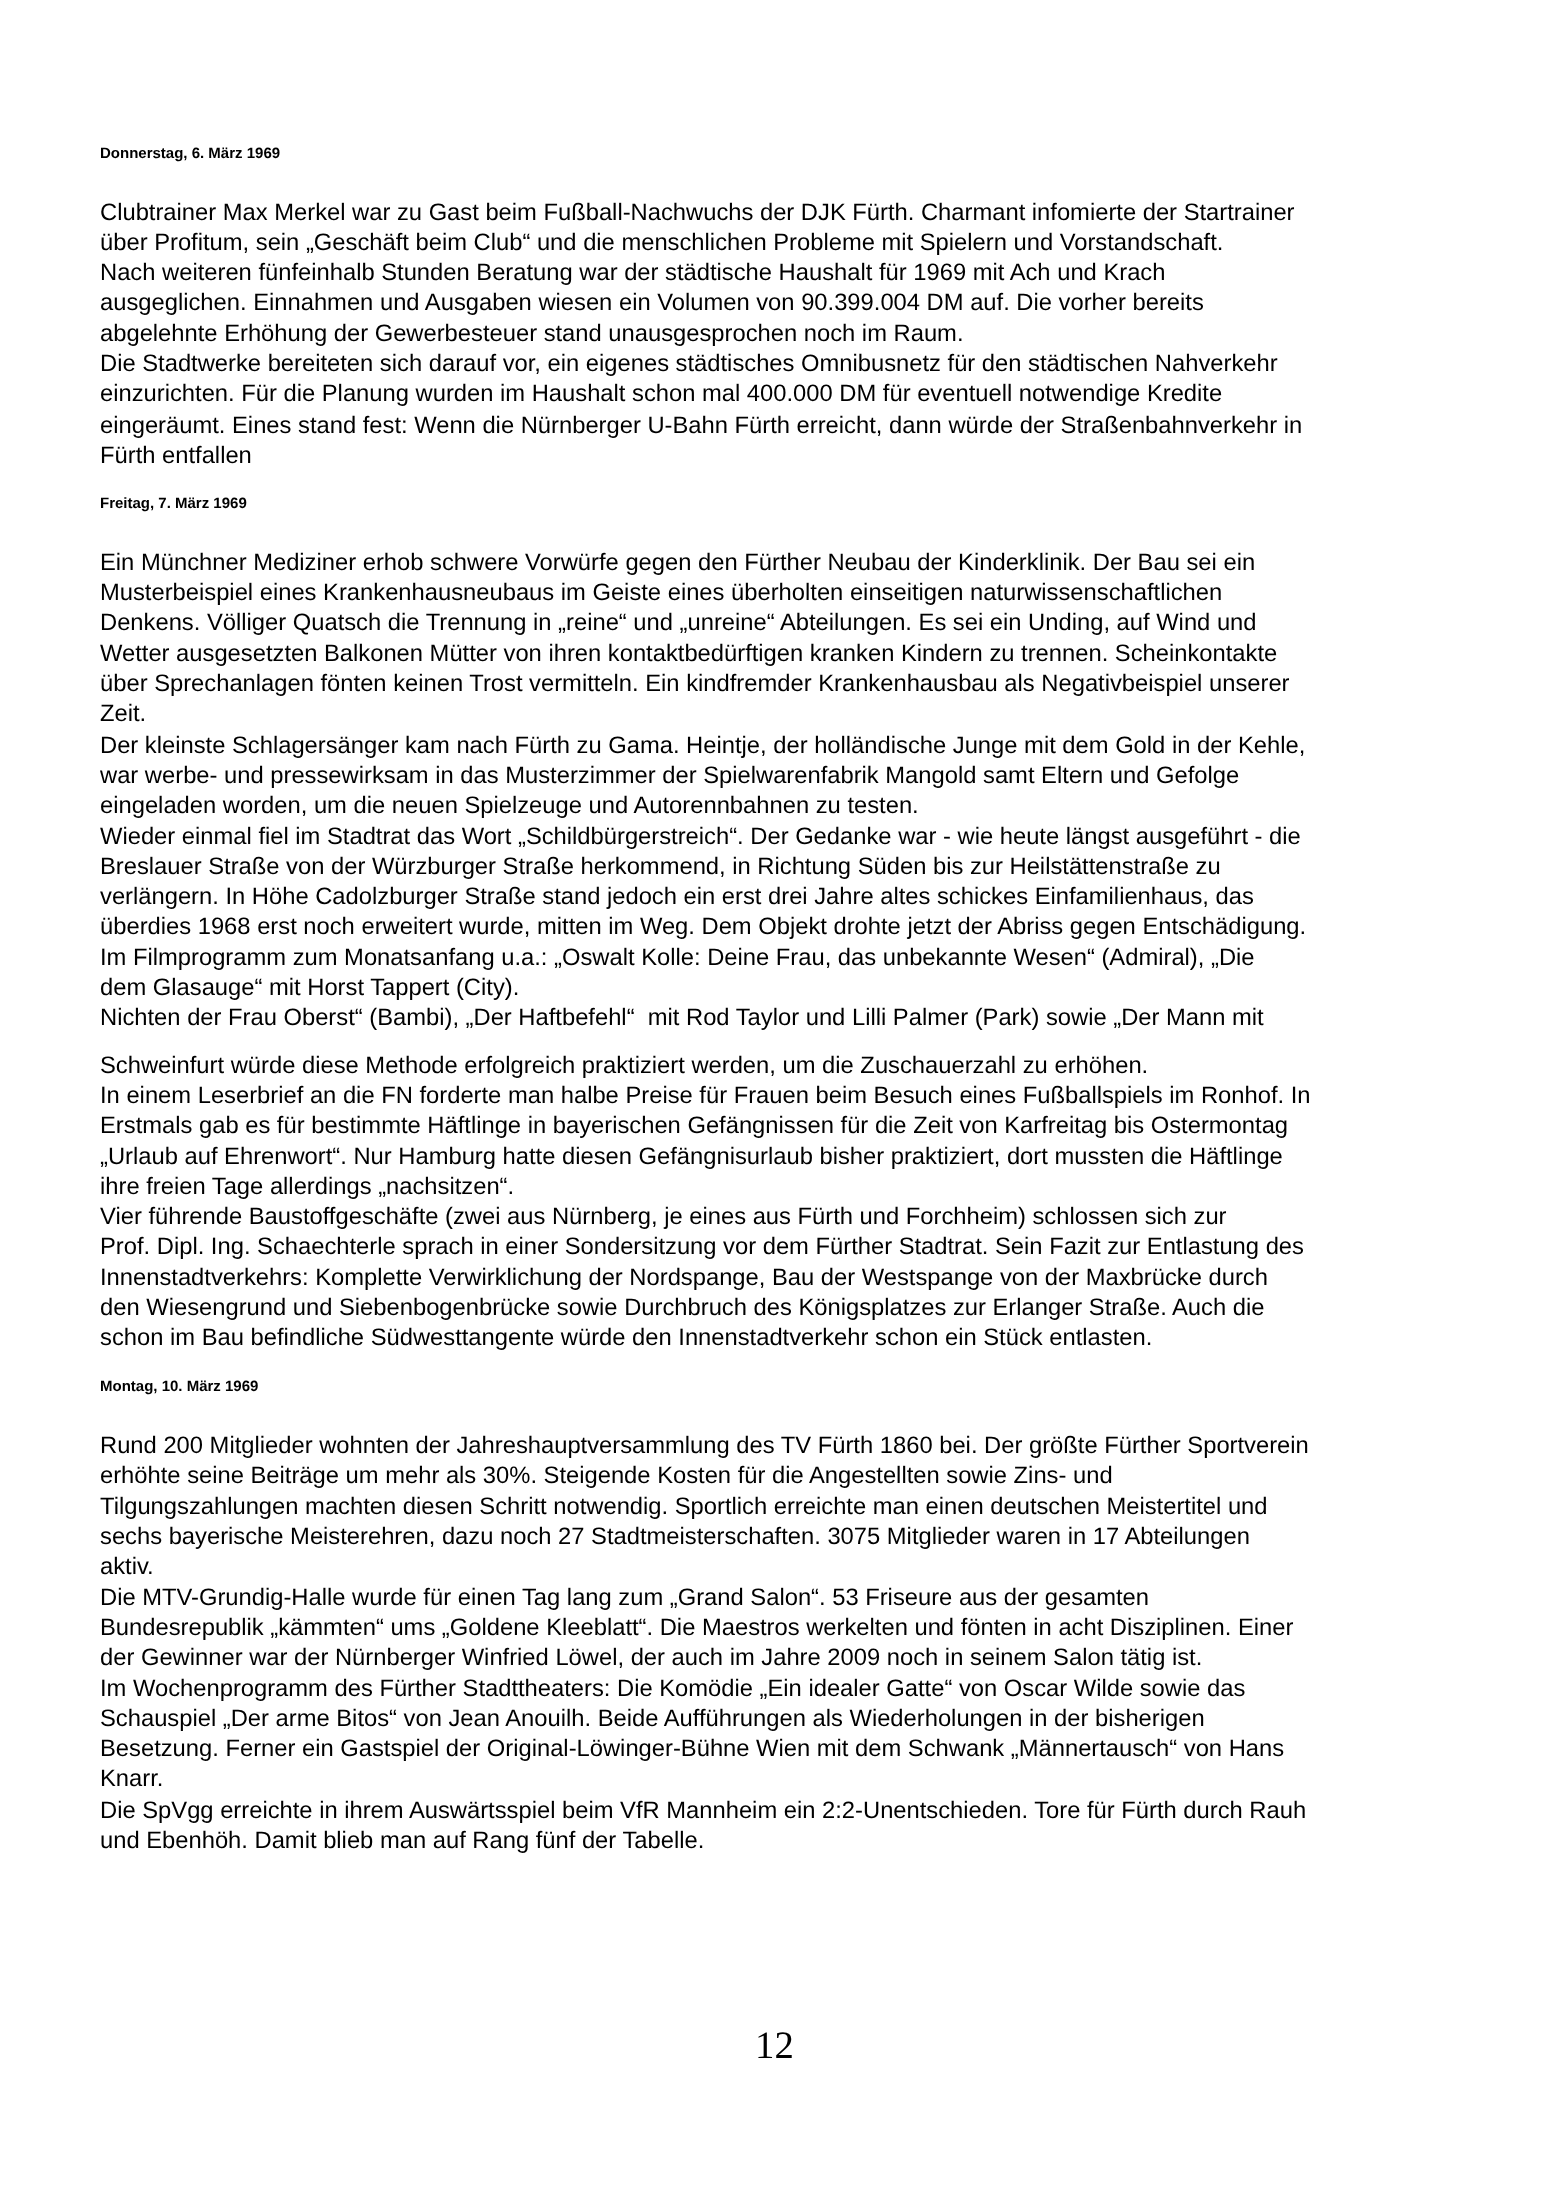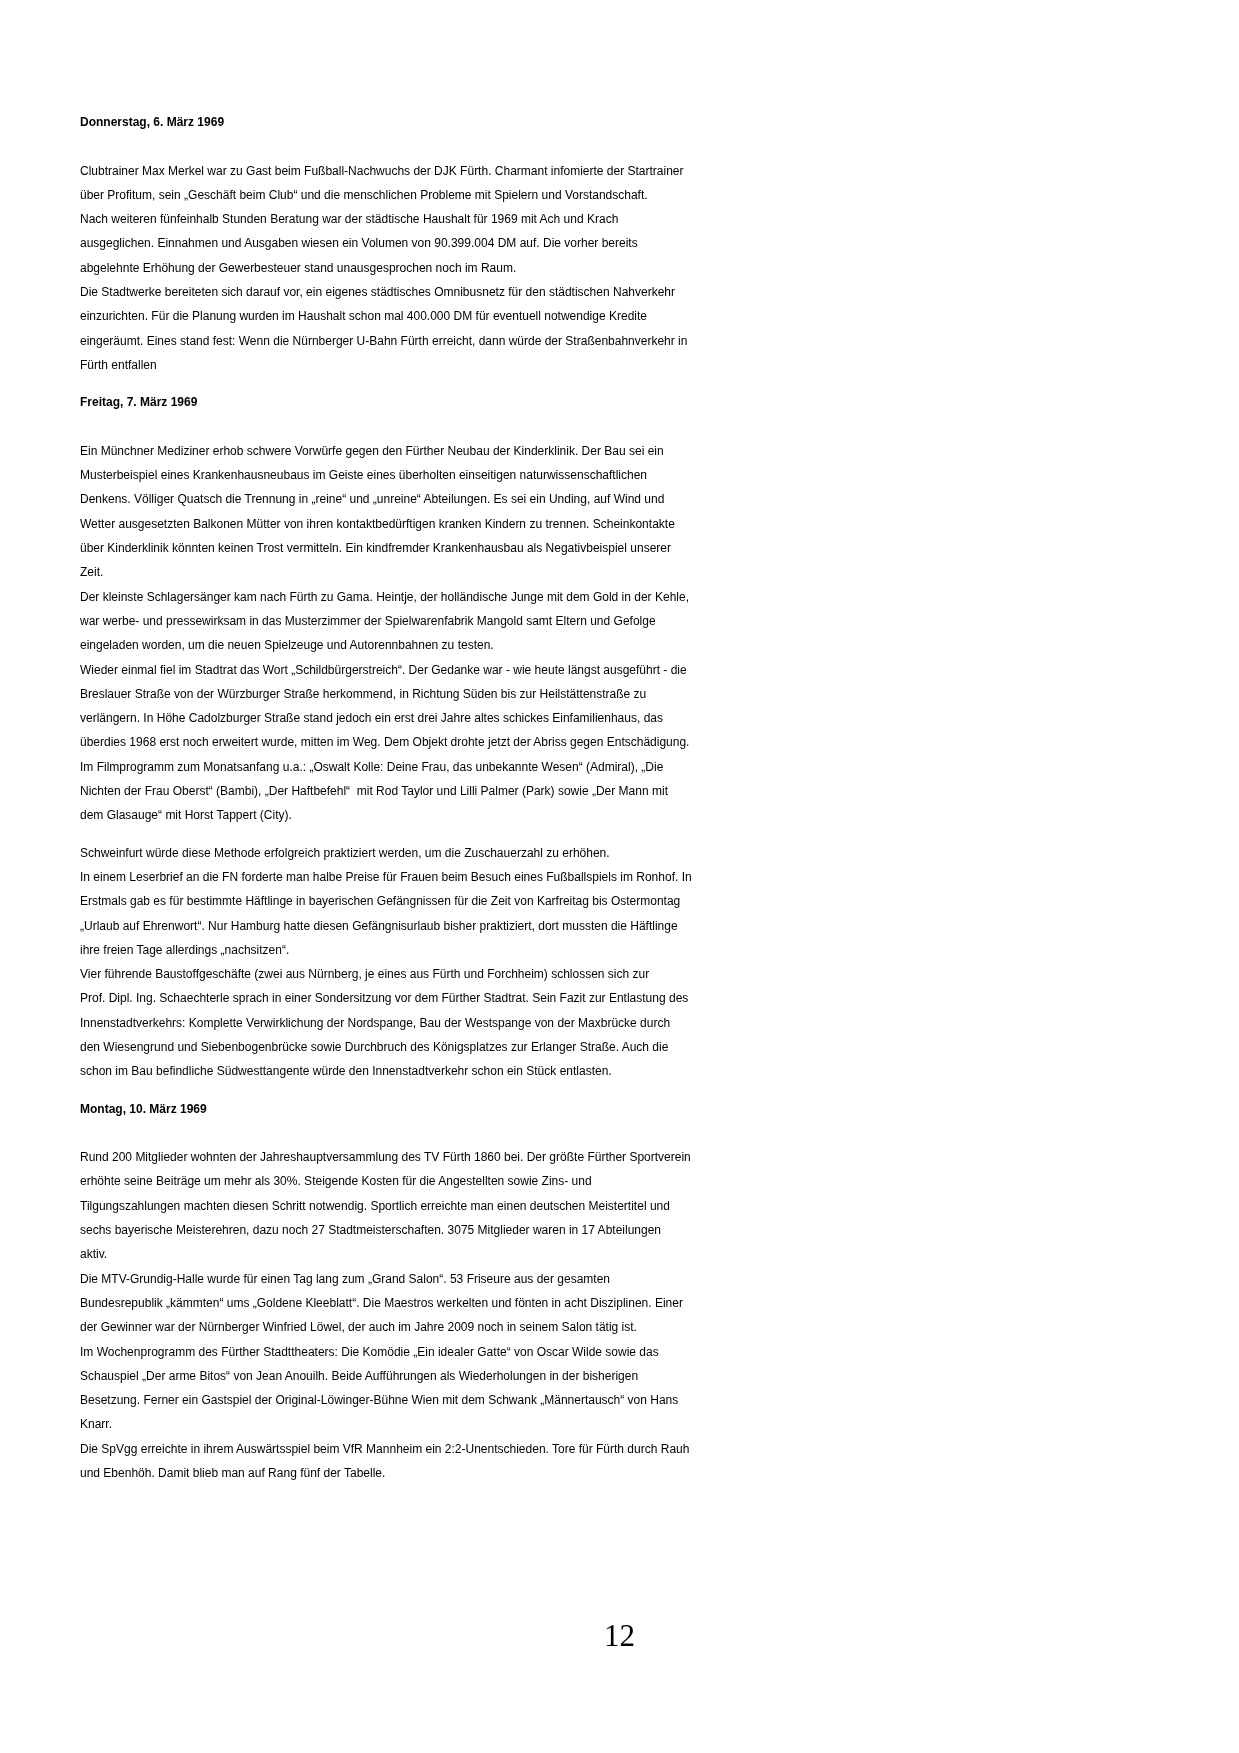--- a/index.html
+++ b/index.html
@@ -28,7 +28,7 @@
     white-space: pre;
   }
   .line {
-    font-size: 12px;
+    font-size: 19px;
     line-height: 24.3px;
     height: 24.3px;
     white-space: pre;

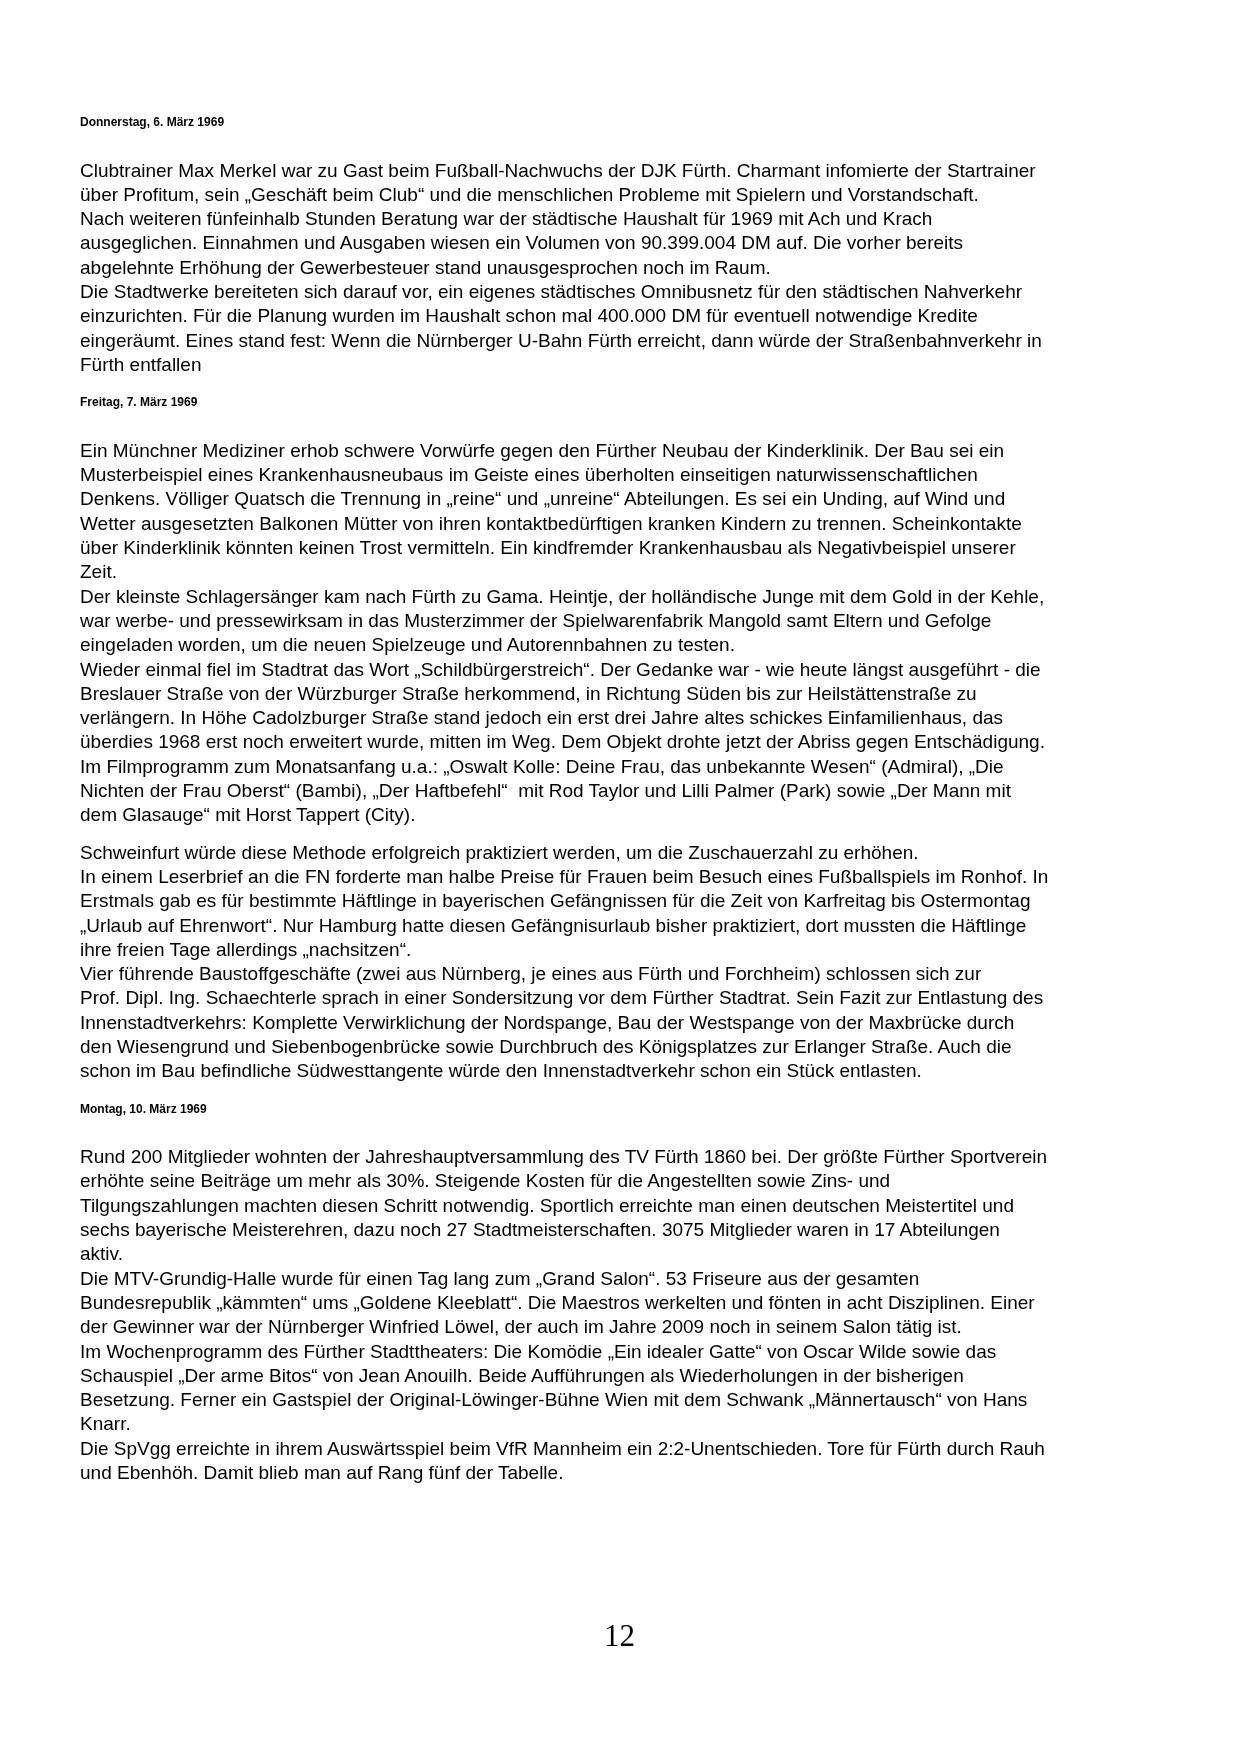--- a/index.html
+++ b/index.html
@@ -70,7 +70,7 @@
         <div class="line">Musterbeispiel eines Krankenhausneubaus im Geiste eines überholten einseitigen naturwissenschaftlichen</div>
         <div class="line">Denkens. Völliger Quatsch die Trennung in „reine“ und „unreine“ Abteilungen. Es sei ein Unding, auf Wind und</div>
         <div class="line">Wetter ausgesetzten Balkonen Mütter von ihren kontaktbedürftigen kranken Kindern zu trennen. Scheinkontakte</div>
-        <div class="line">über Kinderklinik könnten keinen Trost vermitteln. Ein kindfremder Krankenhausbau als Negativbeispiel unserer</div>
+        <div class="line">über Sprechanlagen fönten keinen Trost vermitteln. Ein kindfremder Krankenhausbau als Negativbeispiel unserer</div>
         <div class="line">Zeit.</div>
         <div class="line">Der kleinste Schlagersänger kam nach Fürth zu Gama. Heintje, der holländische Junge mit dem Gold in der Kehle,</div>
         <div class="line">war werbe- und pressewirksam in das Musterzimmer der Spielwarenfabrik Mangold samt Eltern und Gefolge</div>

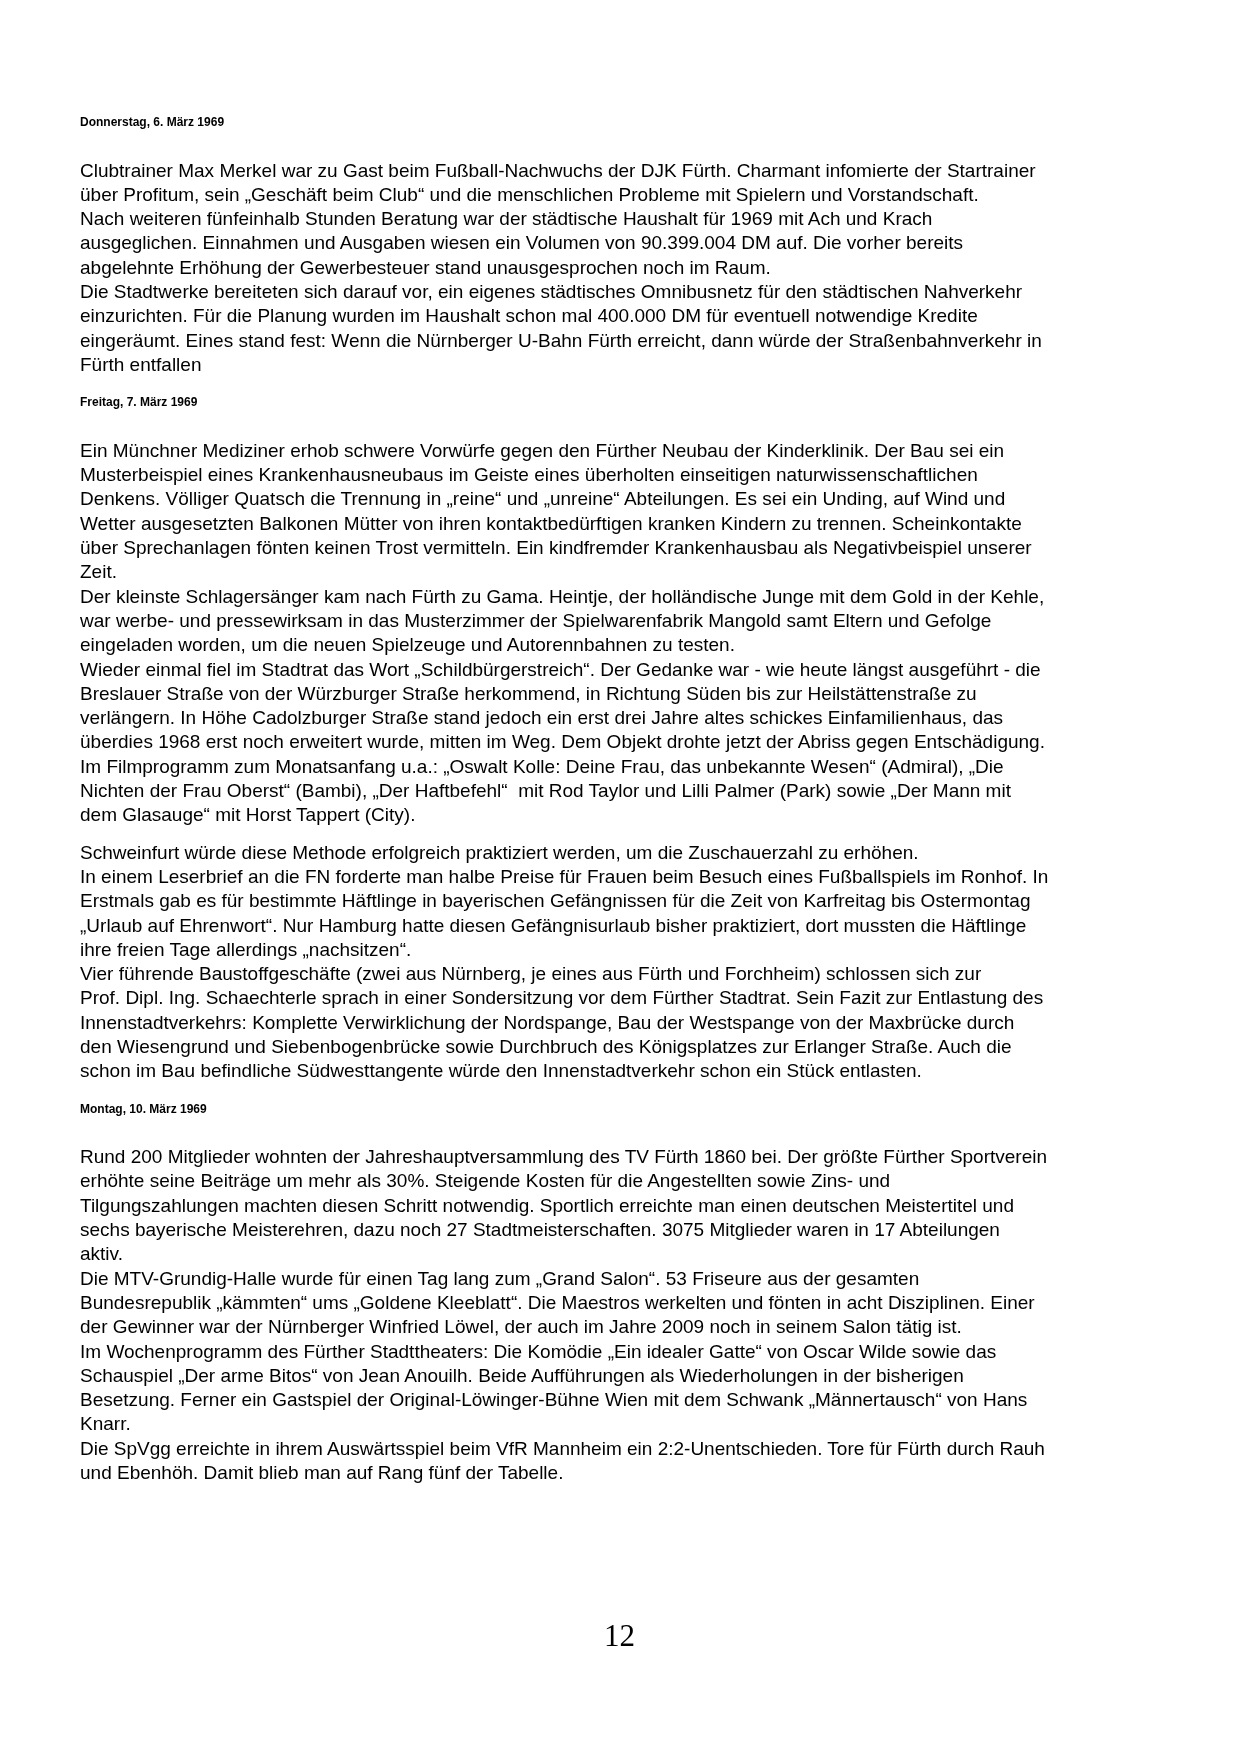--- a/index.html
+++ b/index.html
@@ -80,8 +80,8 @@
         <div class="line">verlängern. In Höhe Cadolzburger Straße stand jedoch ein erst drei Jahre altes schickes Einfamilienhaus, das</div>
         <div class="line">überdies 1968 erst noch erweitert wurde, mitten im Weg. Dem Objekt drohte jetzt der Abriss gegen Entschädigung.</div>
         <div class="line">Im Filmprogramm zum Monatsanfang u.a.: „Oswalt Kolle: Deine Frau, das unbekannte Wesen“ (Admiral), „Die</div>
+        <div class="line">dem Glasauge“ mit Horst Tappert (City).</div>
         <div class="line">Nichten der Frau Oberst“ (Bambi), „Der Haftbefehl“  mit Rod Taylor und Lilli Palmer (Park) sowie „Der Mann mit</div>
-        <div class="line">dem Glasauge“ mit Horst Tappert (City).</div>
       </div>
   </section>
 

